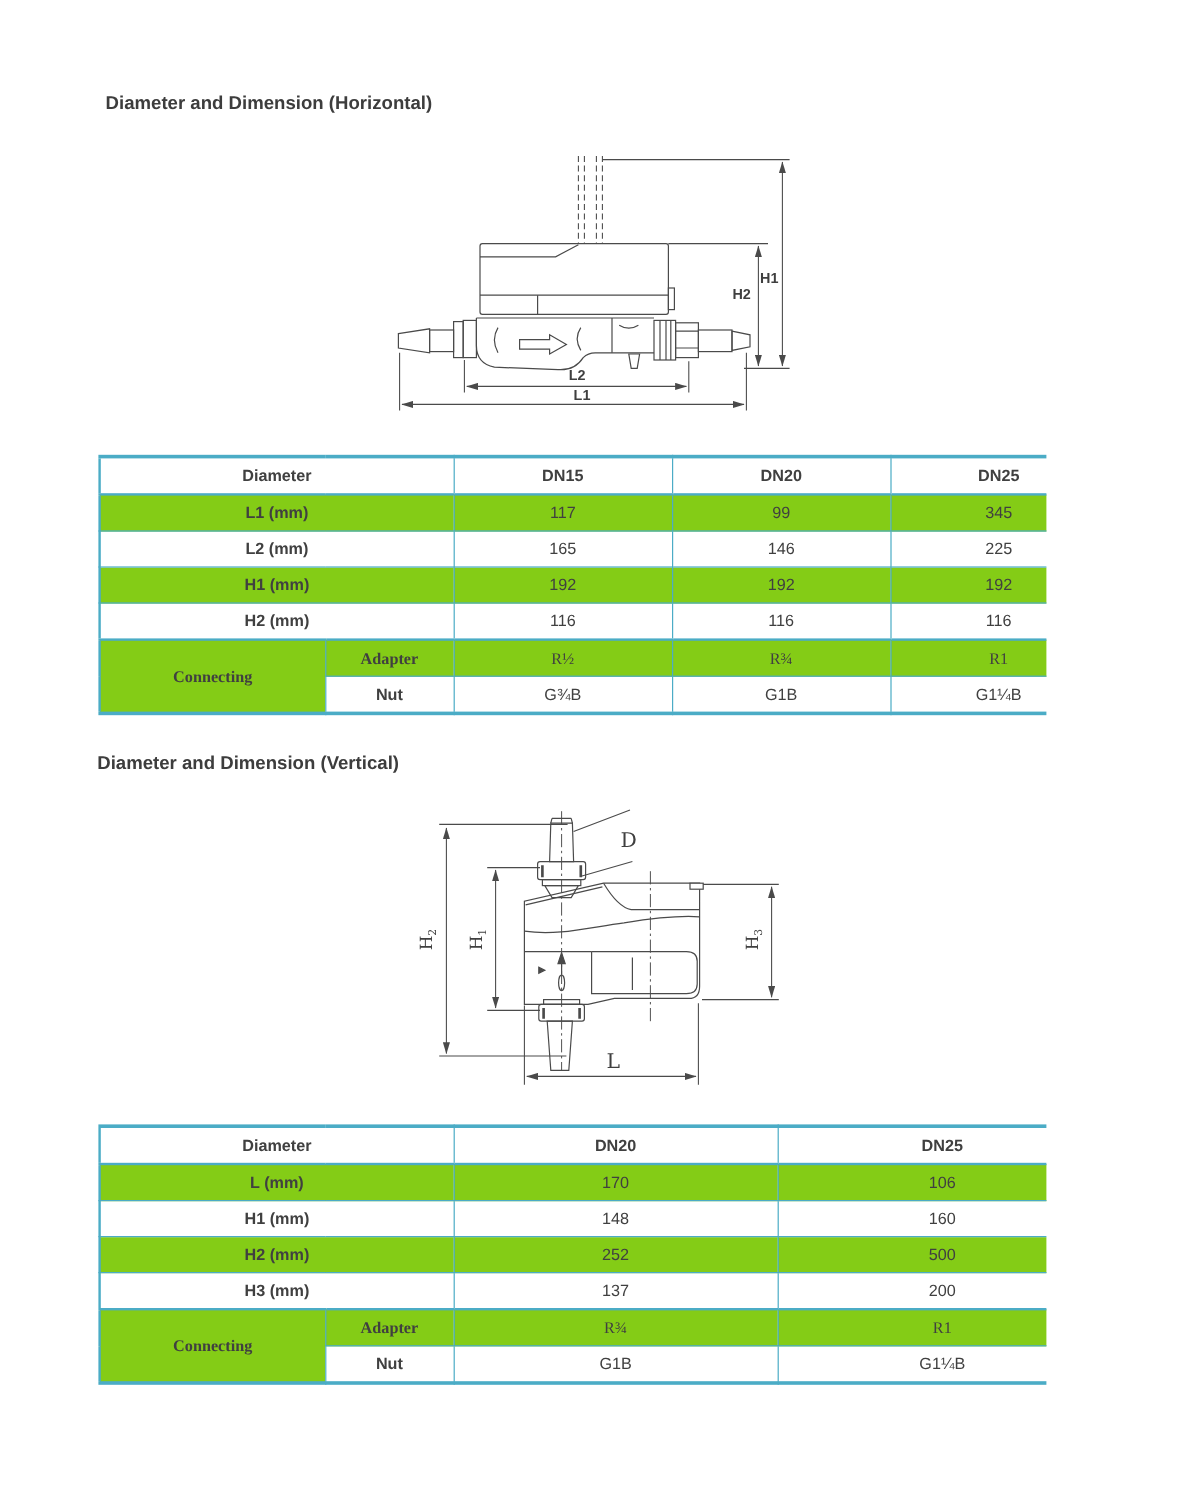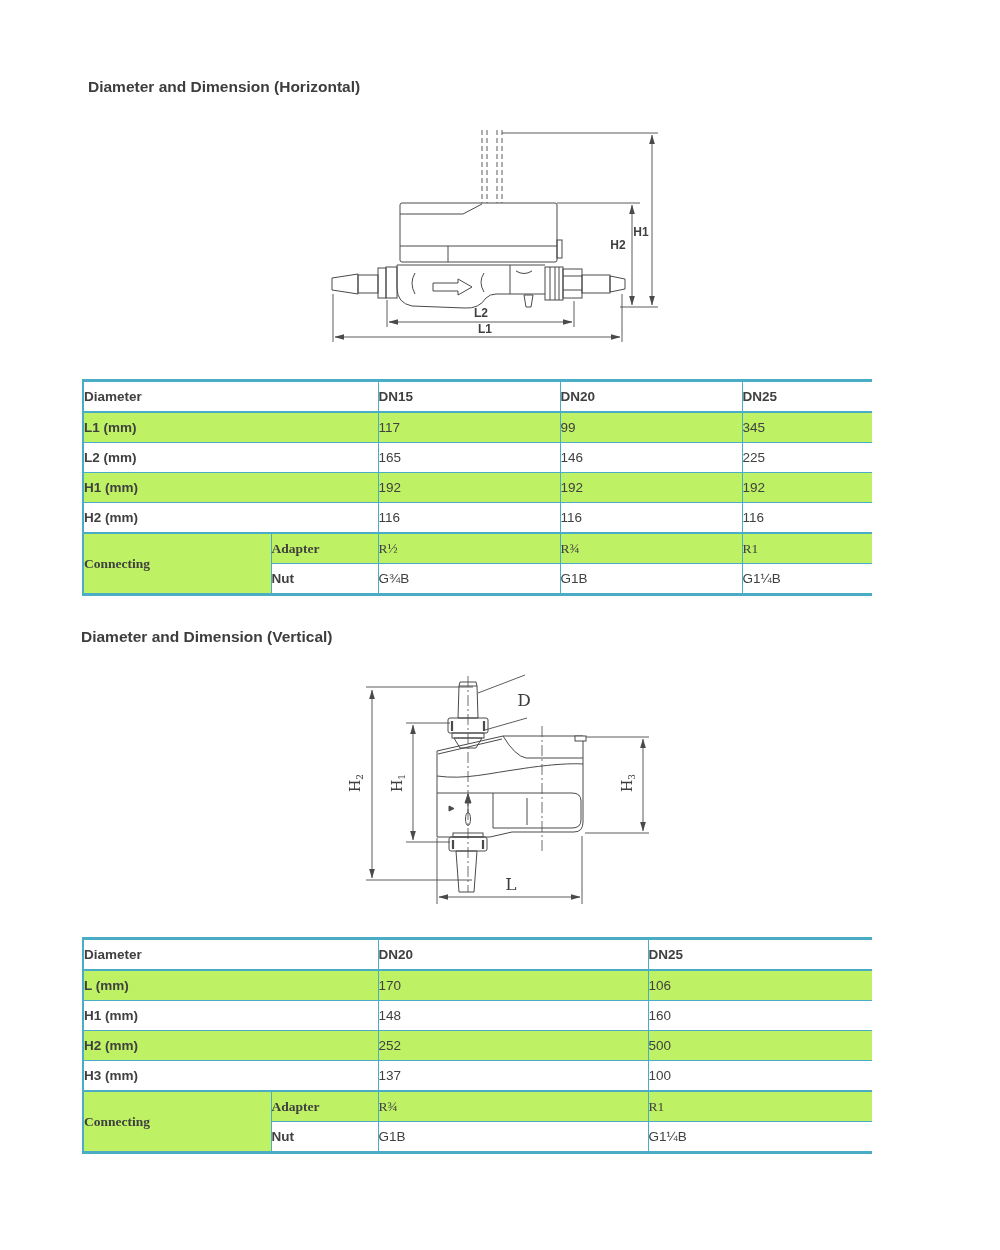--- a/index.html
+++ b/index.html
@@ -12,7 +12,7 @@
   #drawing-horizontal{position:absolute;left:300px;top:118px;}
   #drawing-vertical{position:absolute;left:330px;top:666px;}
   .spec{position:absolute;border-collapse:collapse;table-layout:fixed;width:840px;
-        font-size:13.5px;color:#404040;}
+        font-size:13.5px;color:#404040;text-align:center;}
   #table-horizontal{left:82px;top:379px;}
   #table-vertical{left:82px;top:937px;}
   .spec{border-top:3px solid #4BACC6;border-bottom:3px solid #4BACC6;

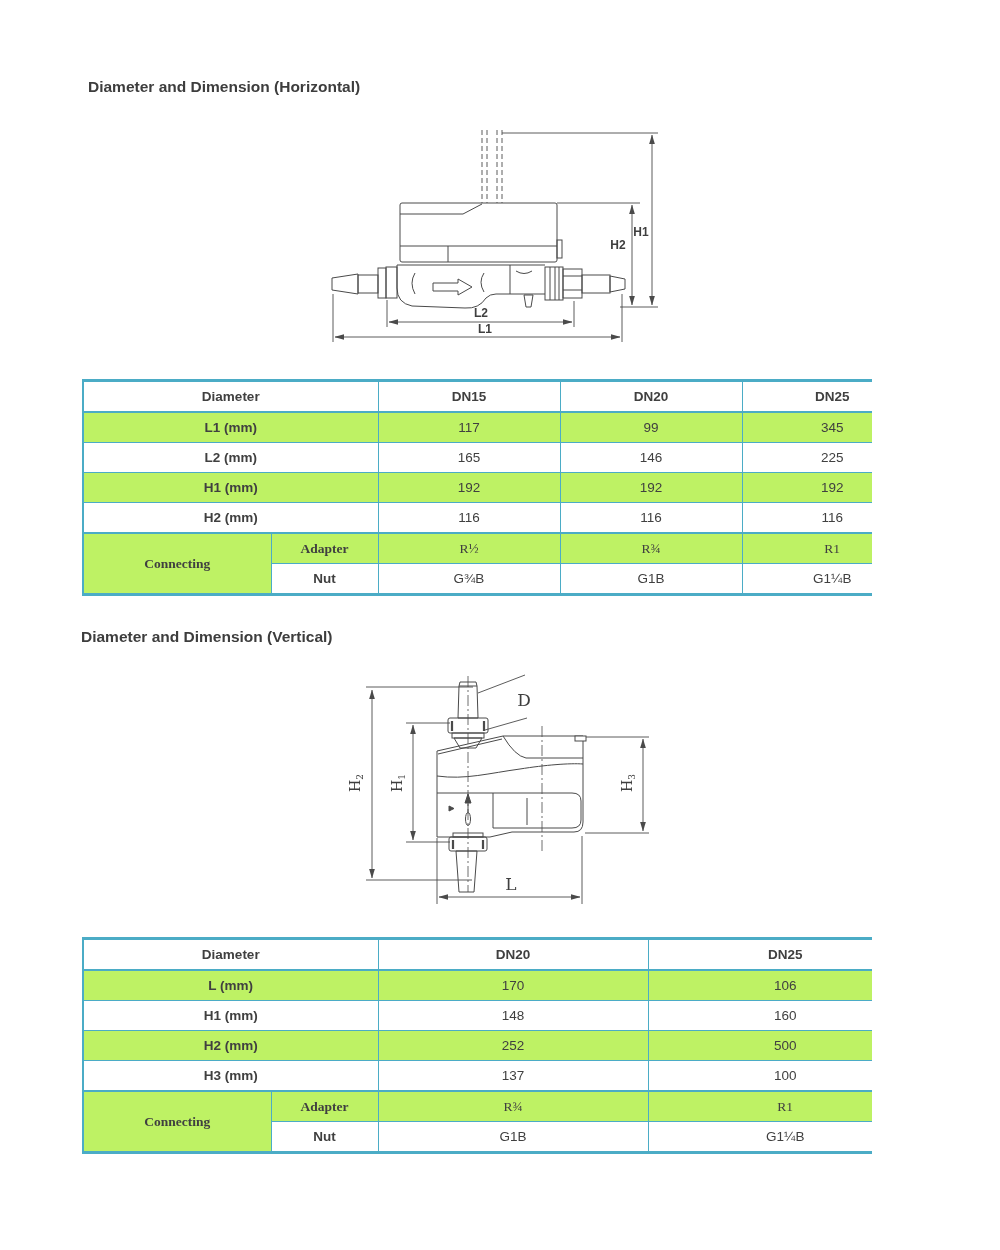--- a/index.html
+++ b/index.html
@@ -21,7 +21,7 @@
   .spec tr.hd td{border-bottom-width:2px;}
   .spec tr.grp td{border-top-width:2.5px;font-family:Liberation Serif, serif;}
   .spec td.b{font-weight:bold;}
-  .spec td.shade{background:#bef264;margin-left:20px;}
+  .spec td.shade{background:#84cc16;margin-left:20px;}
   
   .ln{stroke:#4a4a4a;stroke-width:1;fill:none;}
   .dim{stroke:#4a4a4a;stroke-width:0.9;fill:none;}

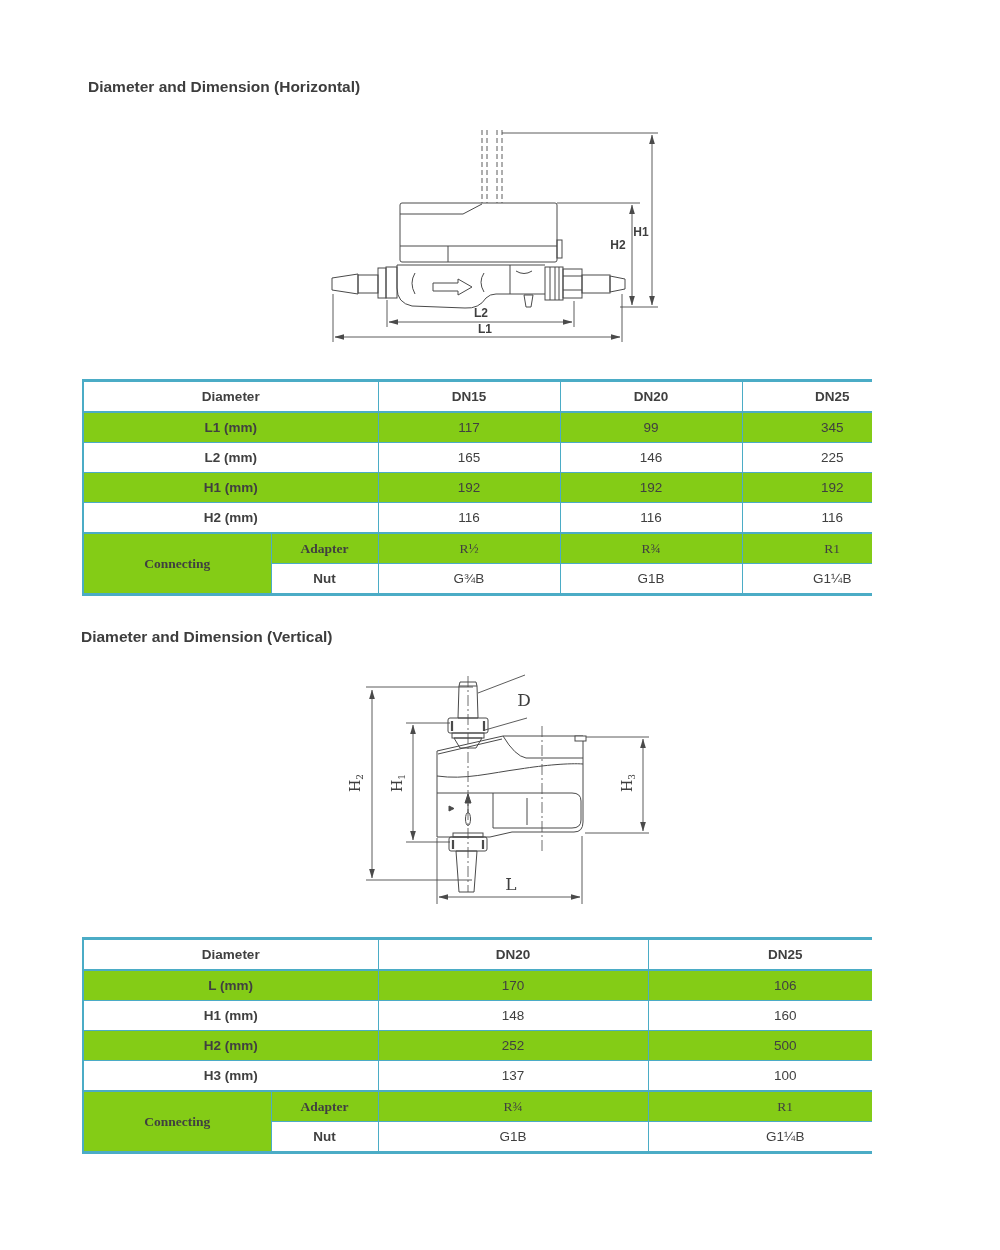--- a/index.html
+++ b/index.html
@@ -242,7 +242,7 @@
       <tr>
         <td colspan="2" class="b">H3 (mm)</td>
         <td>137</td>
-        <td>100</td>
+        <td>200</td>
       </tr>
       <tr class="grp">
         <td rowspan="2" class="b shade">Connecting</td>

